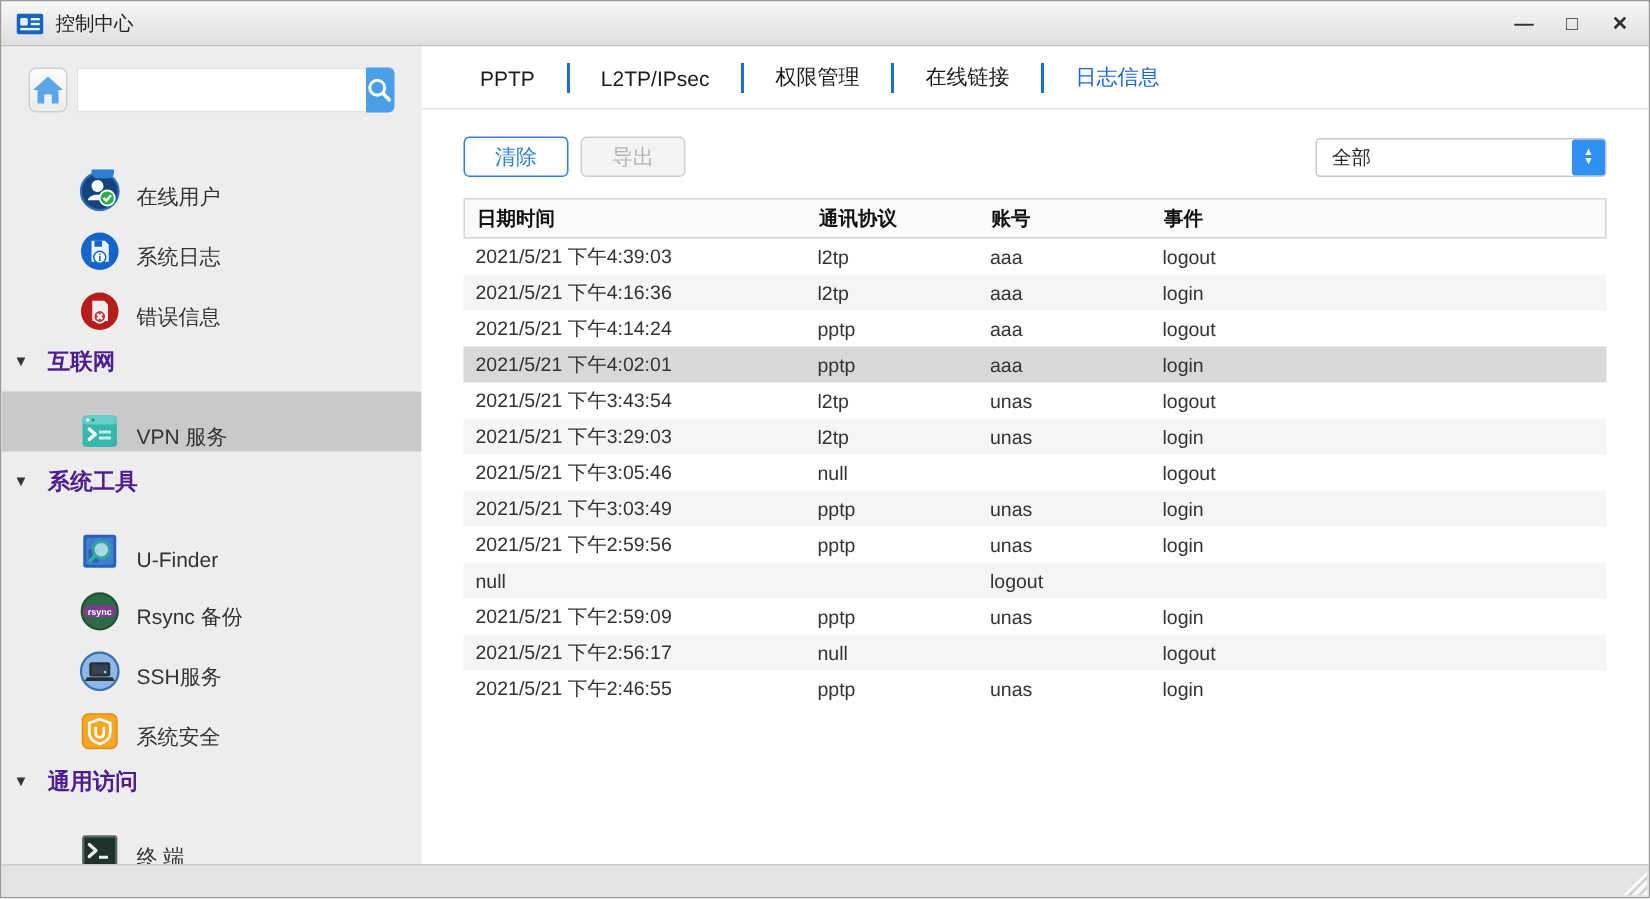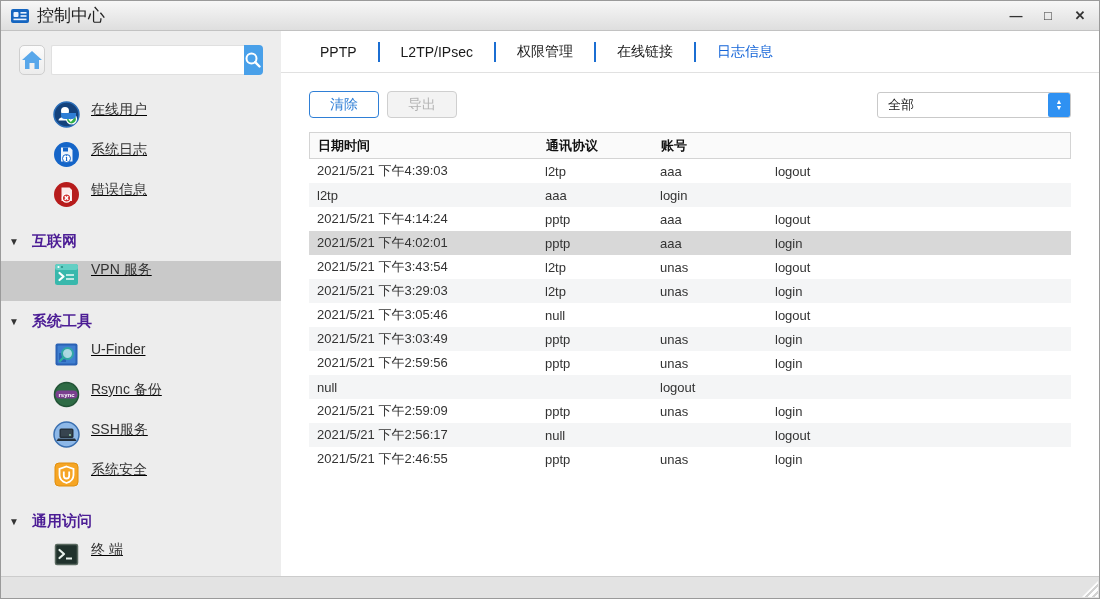--- a/index.html
+++ b/index.html
@@ -13,7 +13,7 @@
     background:linear-gradient(#f7f7f7,#dedede); border-bottom:1px solid #c2c2c2;
     padding:0 10px; }
   .titlebar .app-icon { width:18px; height:14px; margin-right:8px; }
-  .titlebar .title { font-size:17px; color:#222; }
+  .titlebar .title { font-size:13px; color:#222; }
   .win-controls { margin-left:auto; display:flex; gap:14px; align-items:center; }
   .win-btn { width:18px; height:18px; display:flex; align-items:center; justify-content:center;
     font-size:13px; font-weight:bold; color:#333; cursor:pointer; line-height:1; }

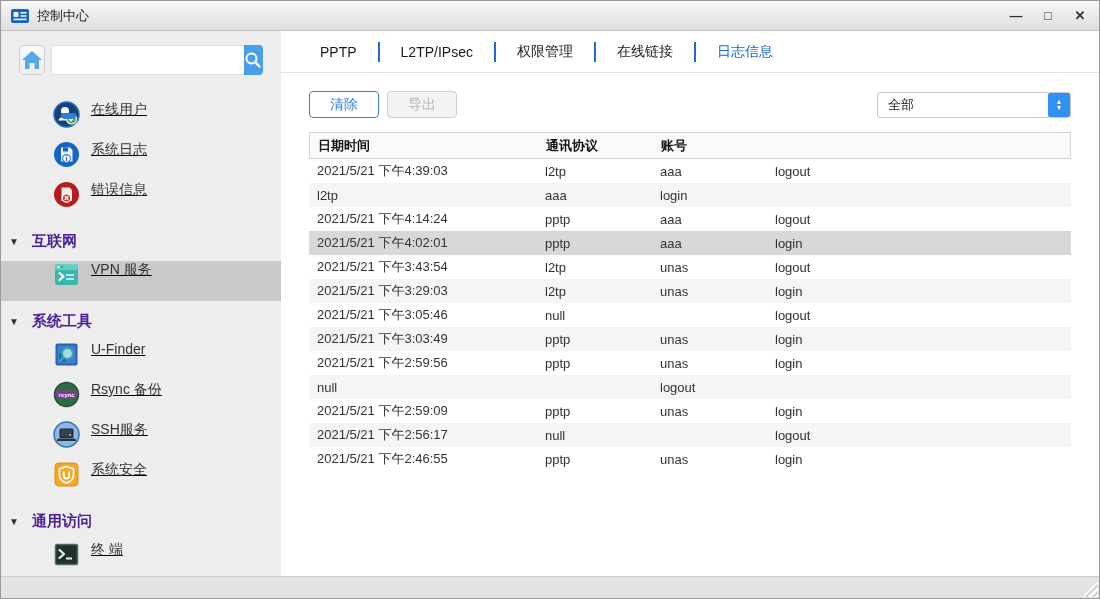--- a/index.html
+++ b/index.html
@@ -34,7 +34,7 @@
   .scroll-sliver { position:absolute; left:60px; top:82px; width:15px; height:6px;
     background:#2f7fd6; border-radius:0 0 4px 4px; }
   .nav { margin-top:26px; }
-  .nav-item { height:40px; display:flex; align-items:flex-start; padding-left:52px; cursor:pointer;text-decoration:underline; }
+  .nav-item { height:40px; display:flex; align-items:flex-end; padding-left:52px; cursor:pointer; }
   .nav-item.selected { background:#c9c9c9; }
   .nav-item .icon { width:27px; height:27px; flex:0 0 27px; margin-right:11px; }
   .nav-item .label { font-size:14px; color:#333; }

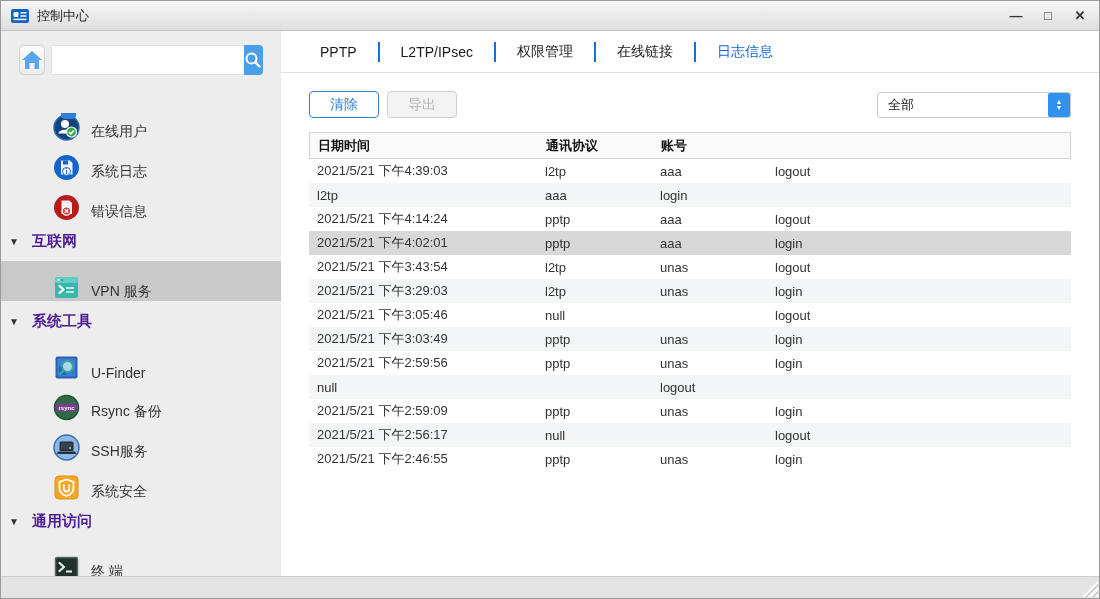--- a/index.html
+++ b/index.html
@@ -278,6 +278,7 @@
             <div class="cell">日期时间</div>
             <div class="cell">通讯协议</div>
             <div class="cell">账号</div>
+            <div class="cell">事件</div>
           </div>
         <div id="tbody">
             <div class="t-row">

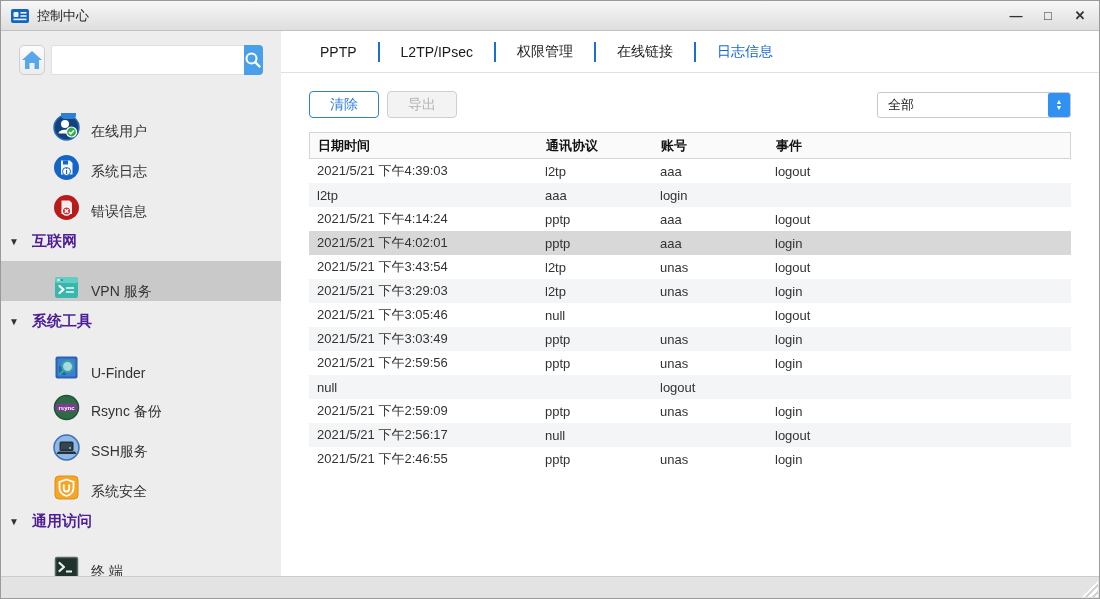--- a/index.html
+++ b/index.html
@@ -288,6 +288,7 @@
               <div class="cell">logout</div>
             </div>
             <div class="t-row alt">
+              <div class="cell">2021/5/21 下午4:16:36</div>
               <div class="cell">l2tp</div>
               <div class="cell">aaa</div>
               <div class="cell">login</div>

